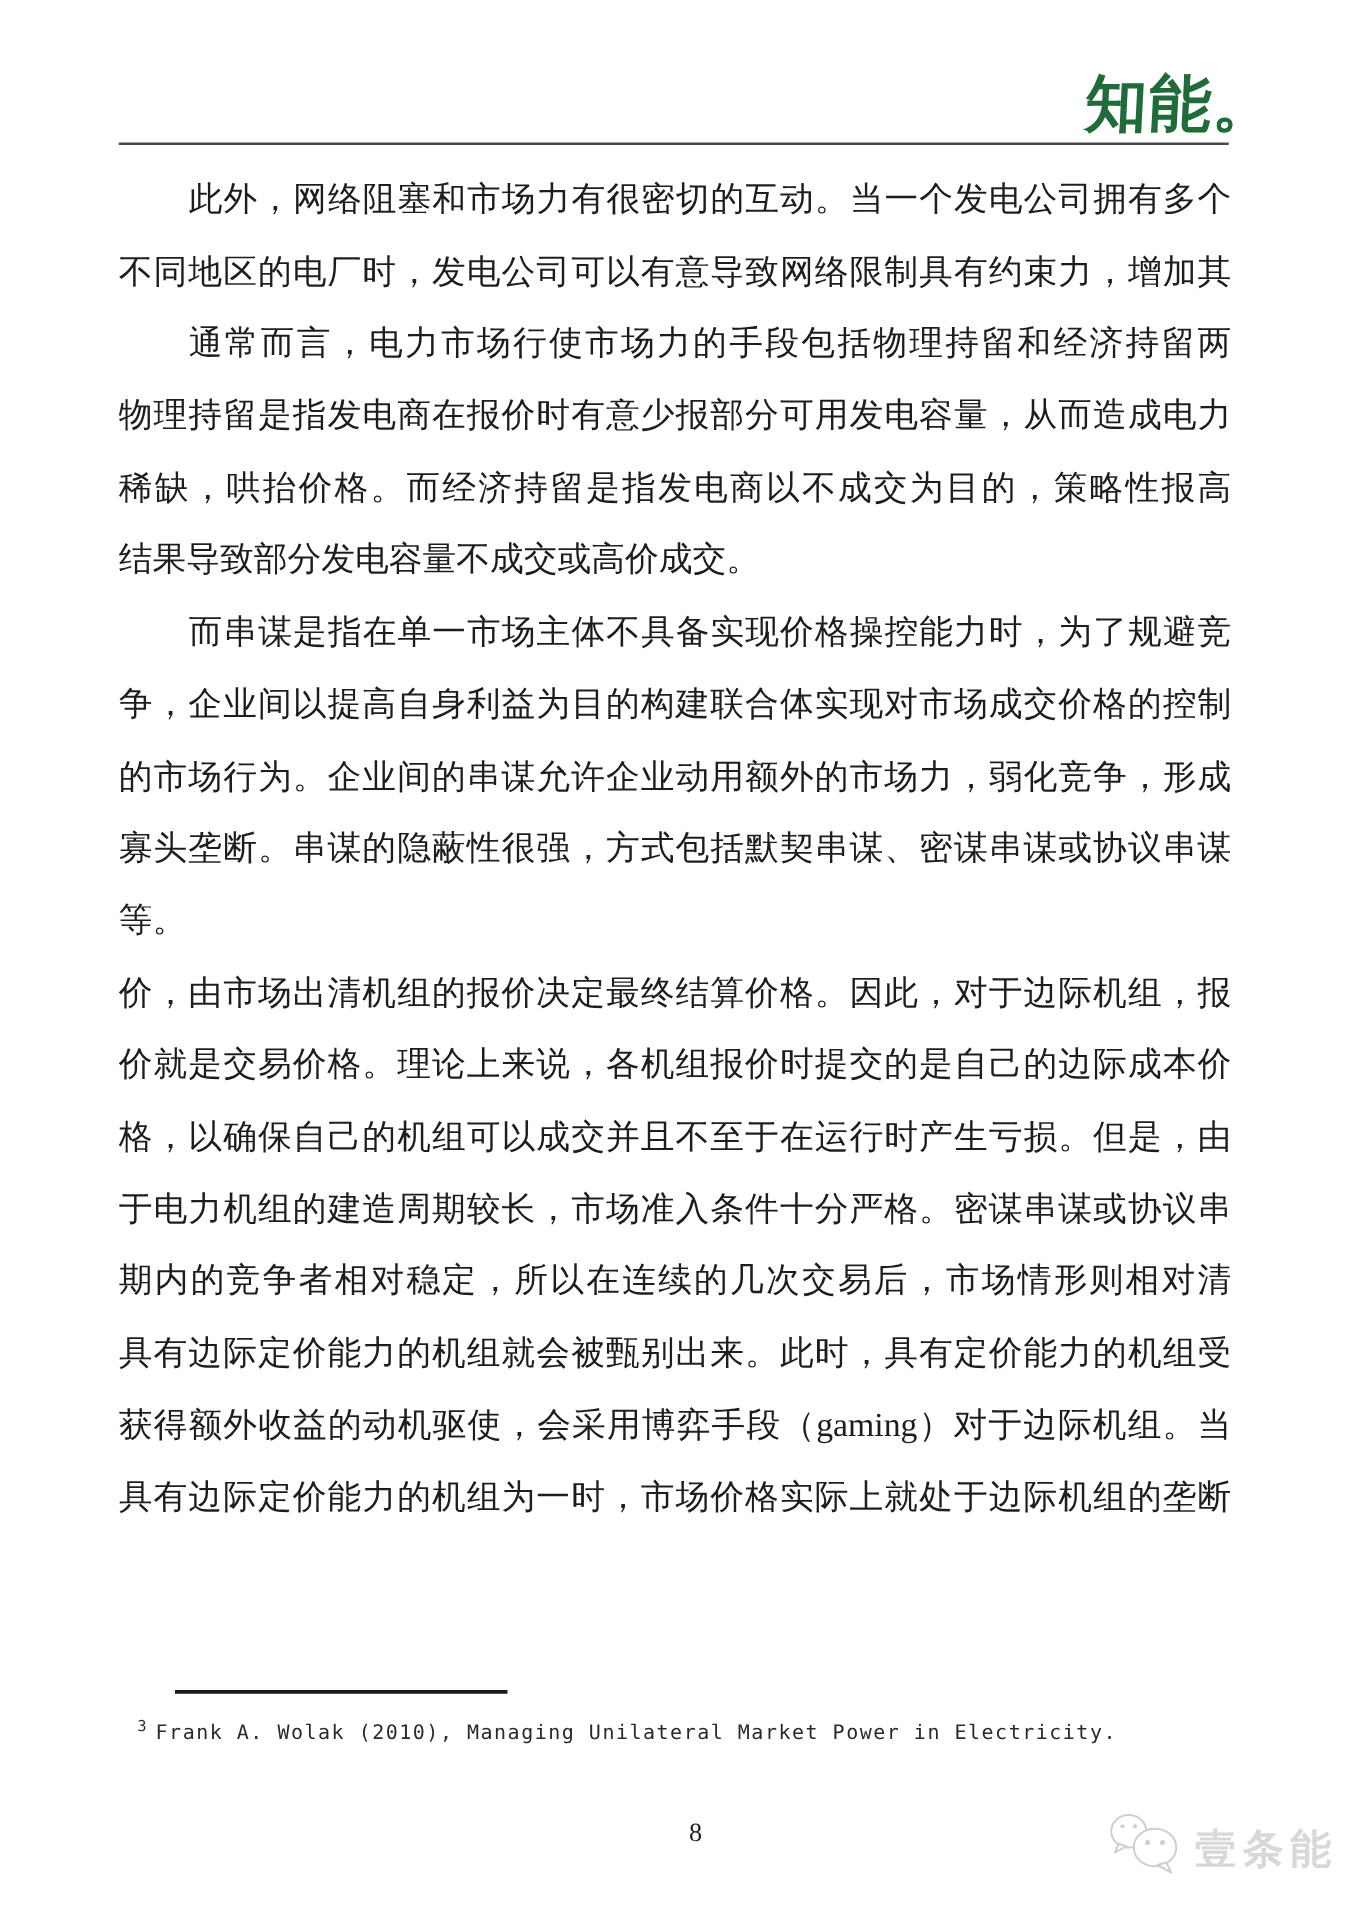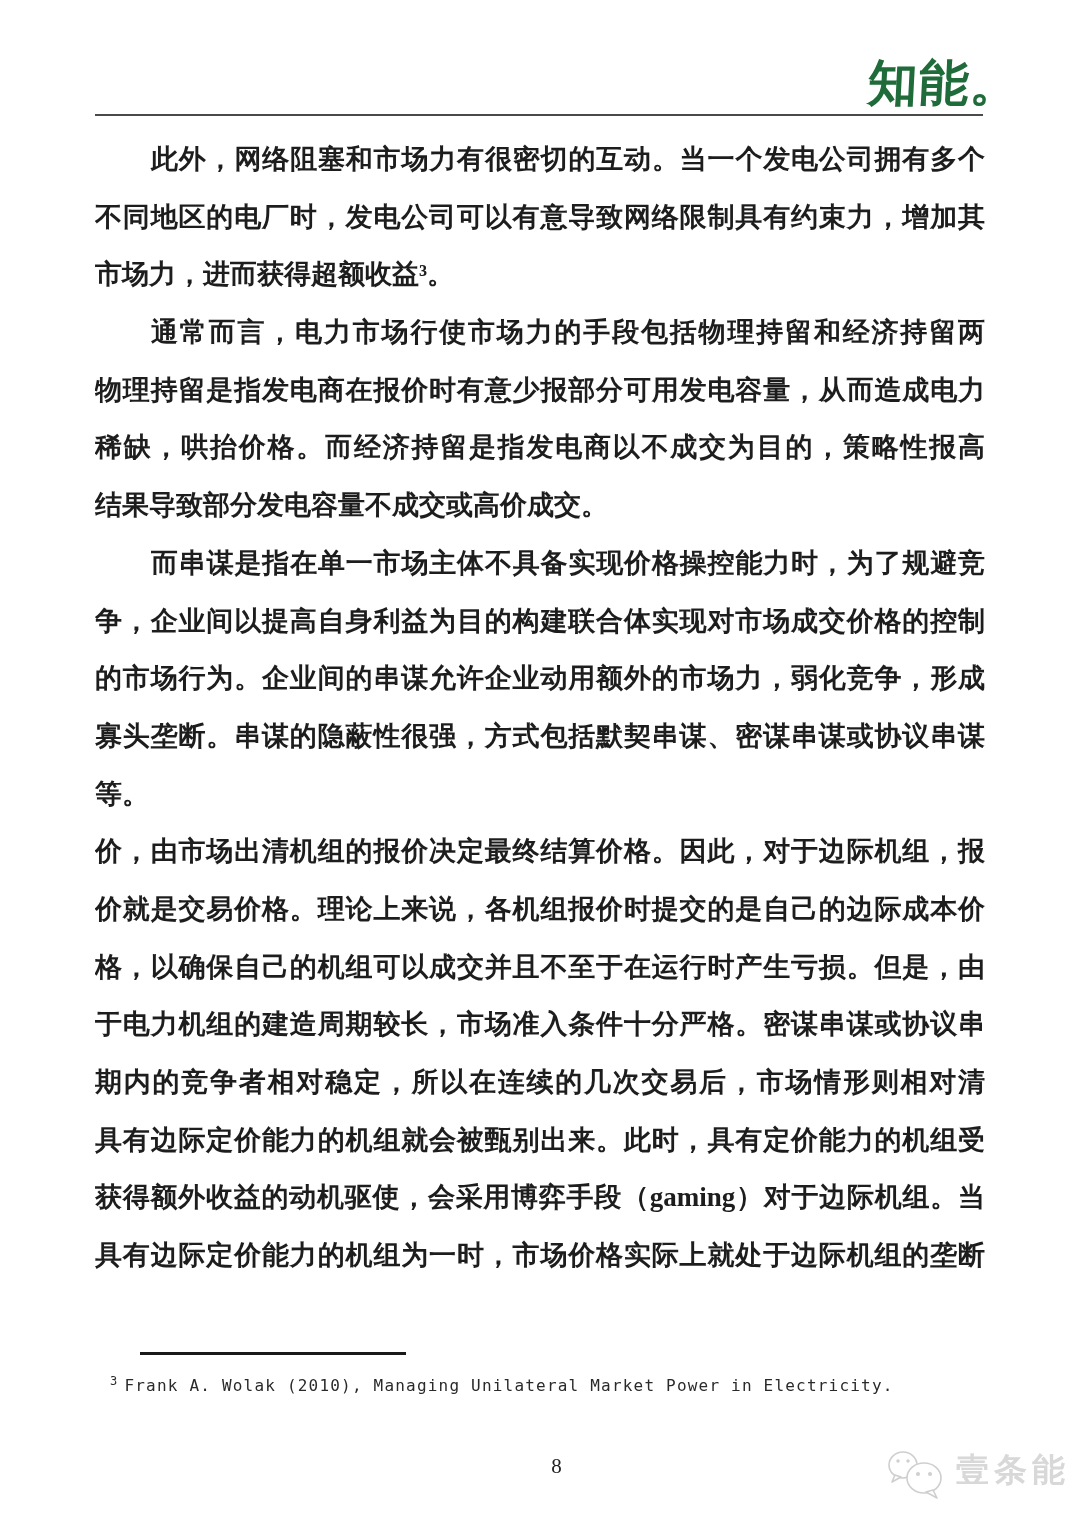--- a/index.html
+++ b/index.html
@@ -51,7 +51,6 @@
     text-align: justify;
     text-align-last: justify;
     overflow: hidden;
-    font-weight: bold;
   }
   .body-line.indent { text-indent: 56px; }
   .body-line.no-justify { text-align-last: left; }

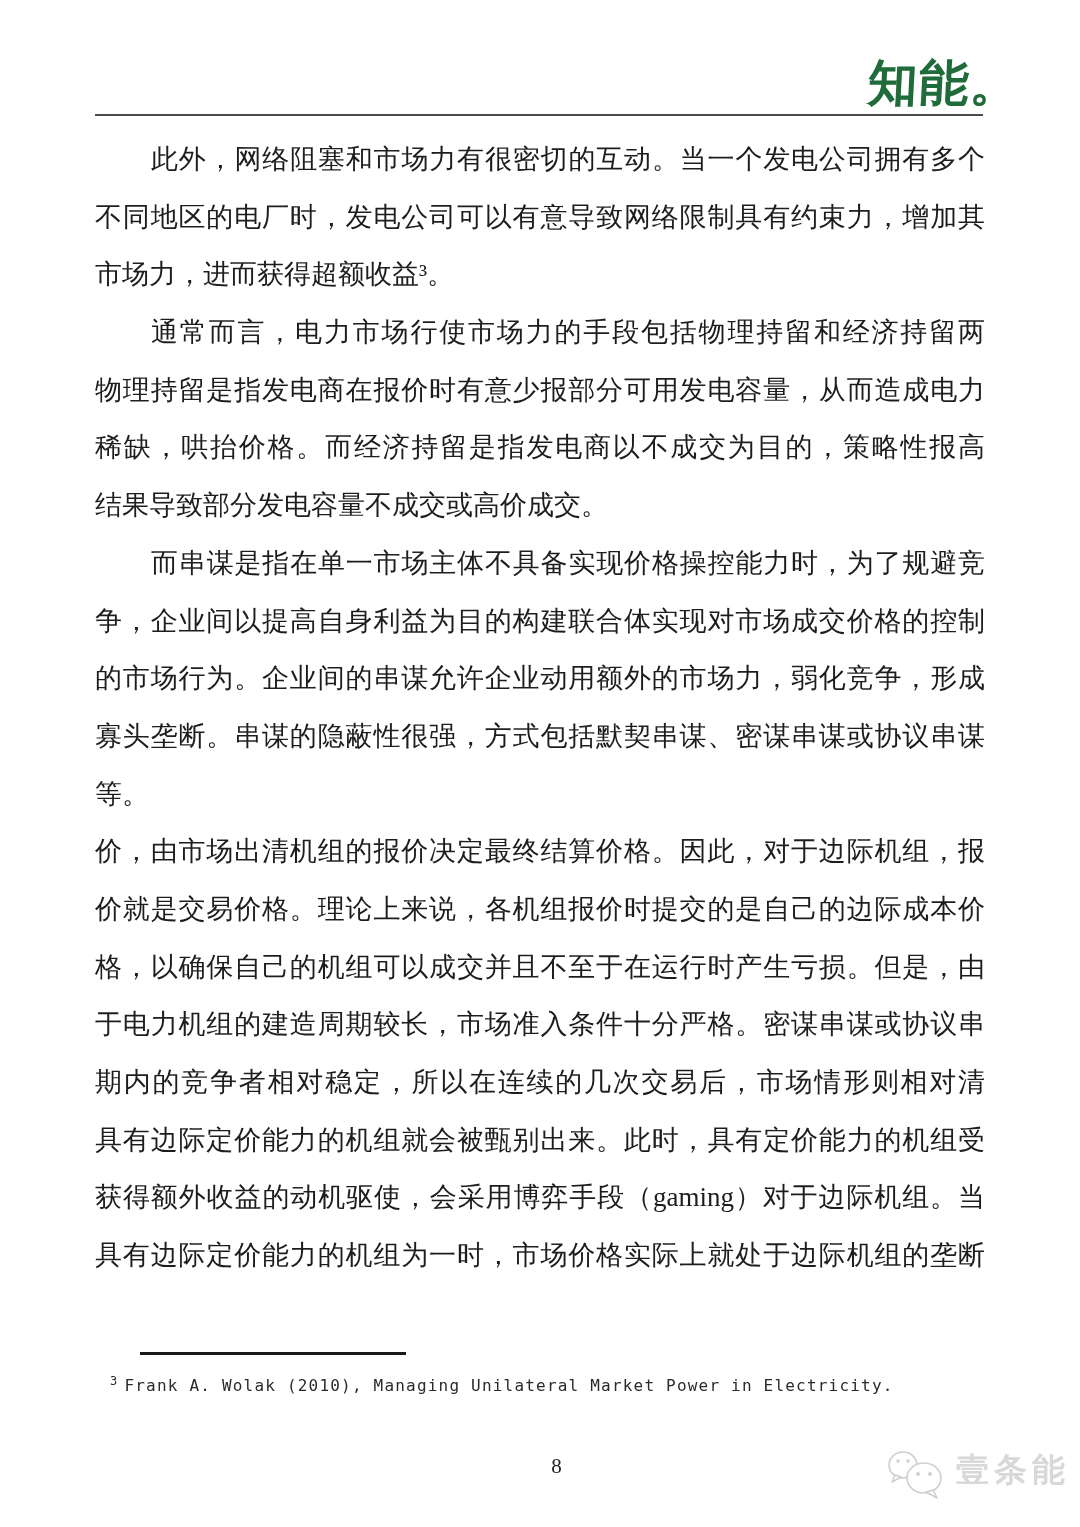--- a/index.html
+++ b/index.html
@@ -123,7 +123,6 @@
 
   <div class="body-line indent">此外，网络阻塞和市场力有很密切的互动。当一个发电公司拥有多个</div>
       <div class="body-line">不同地区的电厂时，发电公司可以有意导致网络限制具有约束力，增加其</div>
-      <div class="body-line no-justify">市场力，进而获得超额收益³。</div>
       <div class="body-line indent">通常而言，电力市场行使市场力的手段包括物理持留和经济持留两类。</div>
       <div class="body-line">物理持留是指发电商在报价时有意少报部分可用发电容量，从而造成电力</div>
       <div class="body-line">稀缺，哄抬价格。而经济持留是指发电商以不成交为目的，策略性报高价，</div>

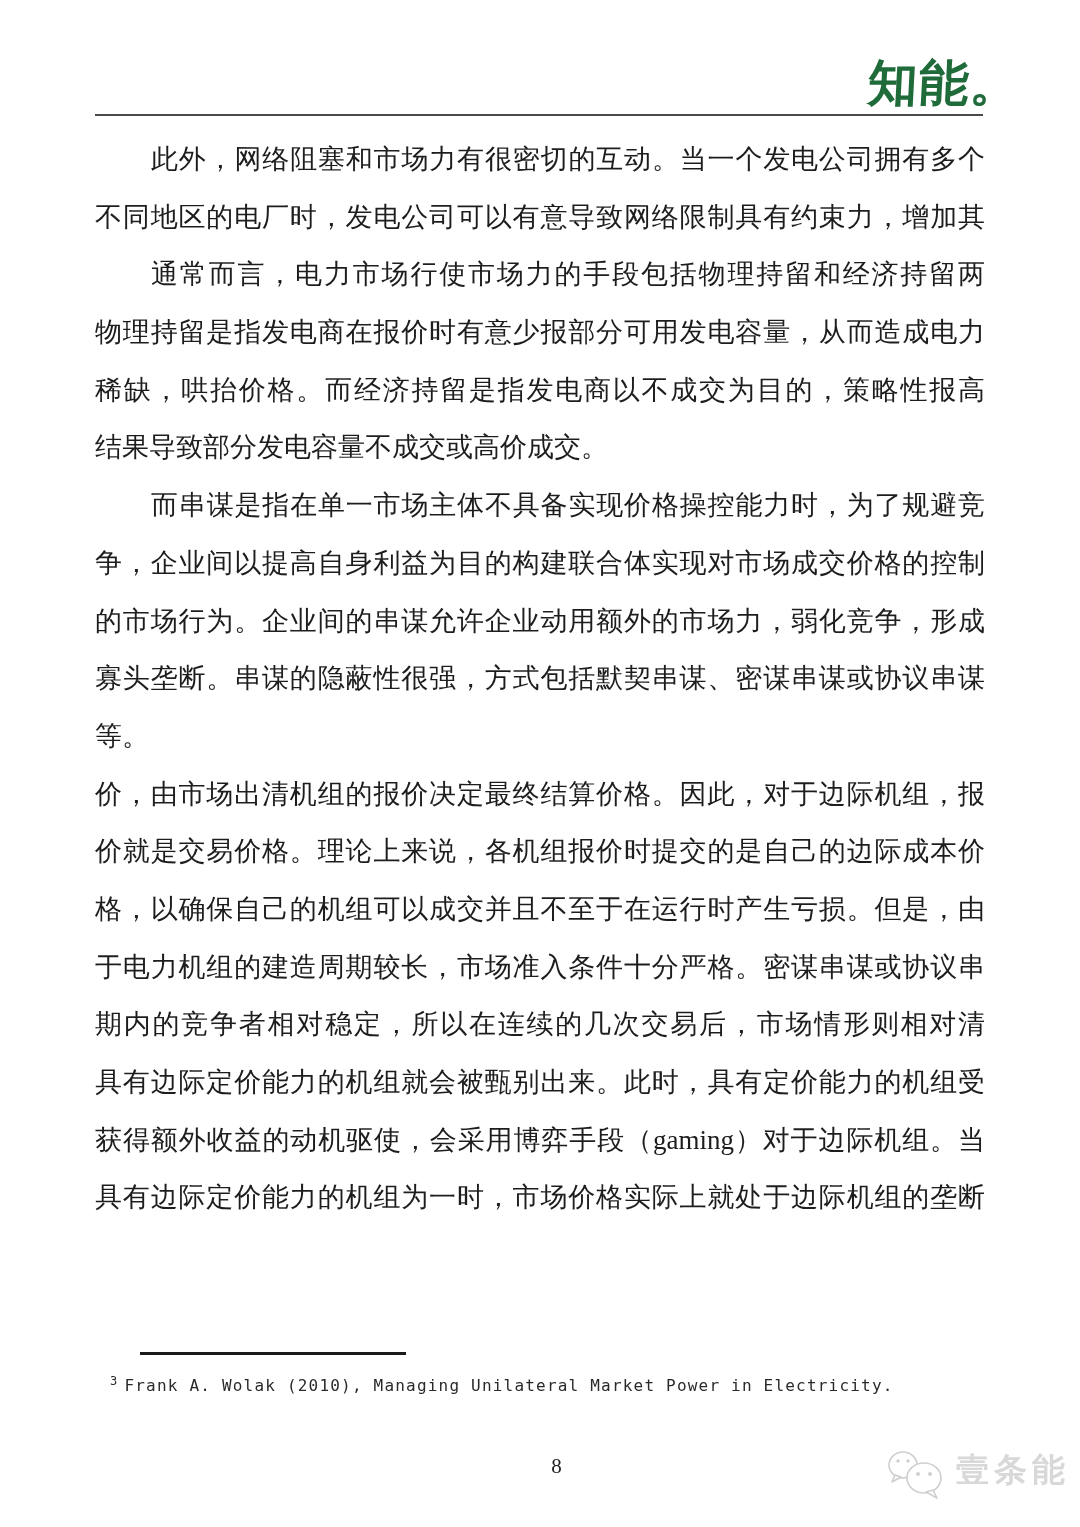--- a/index.html
+++ b/index.html
@@ -96,7 +96,7 @@
     right: 10px;
     top: 1448px;
     display: flex;
-    align-items: flex-start;
+    align-items: flex-end;
     gap: 8px;
     color: #d6d6d6;
   }

